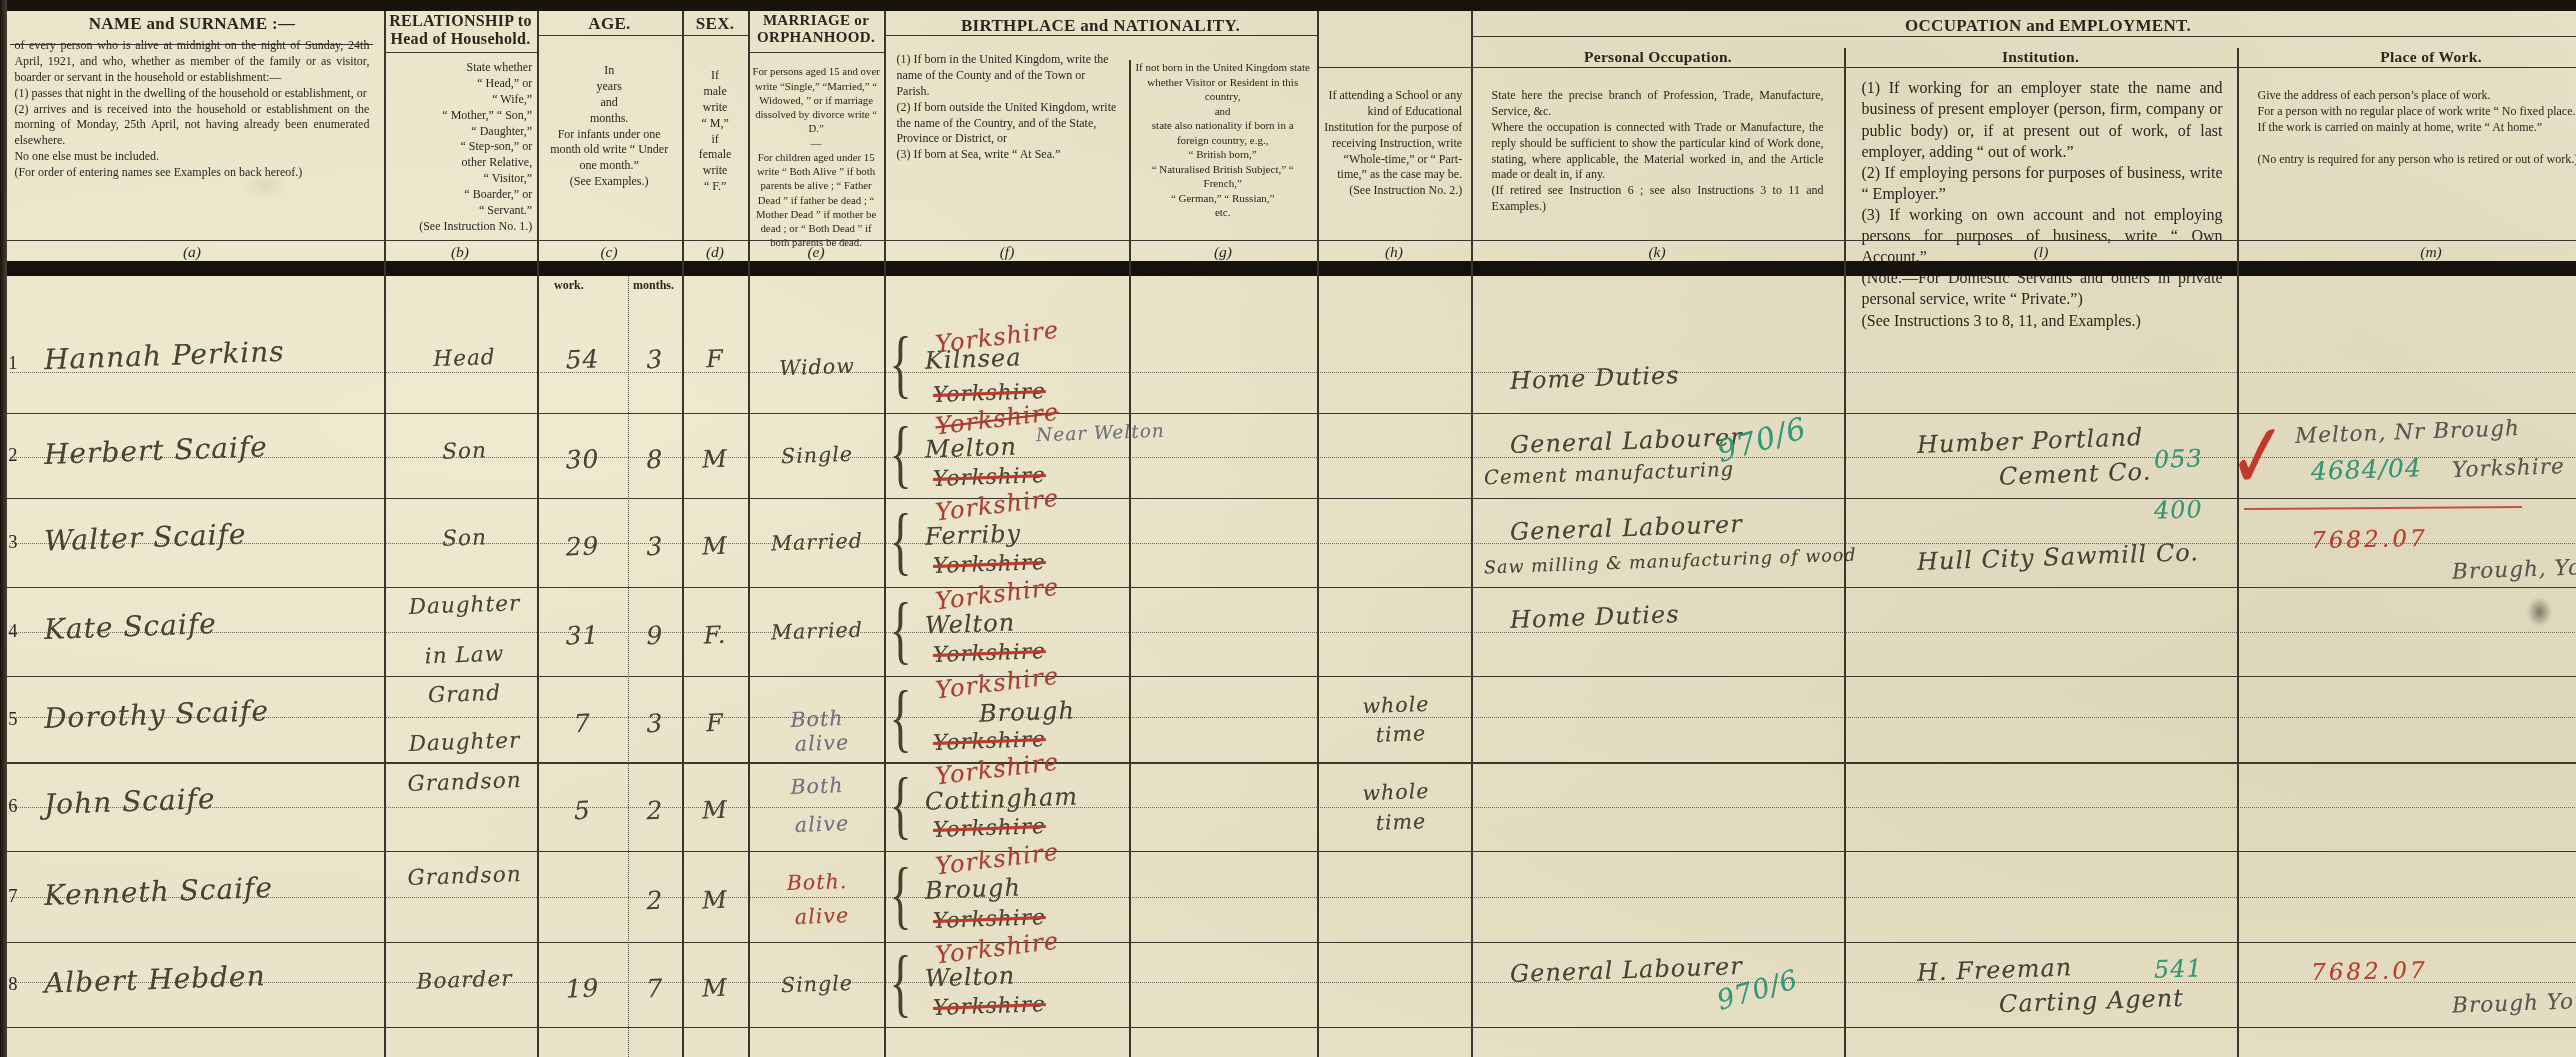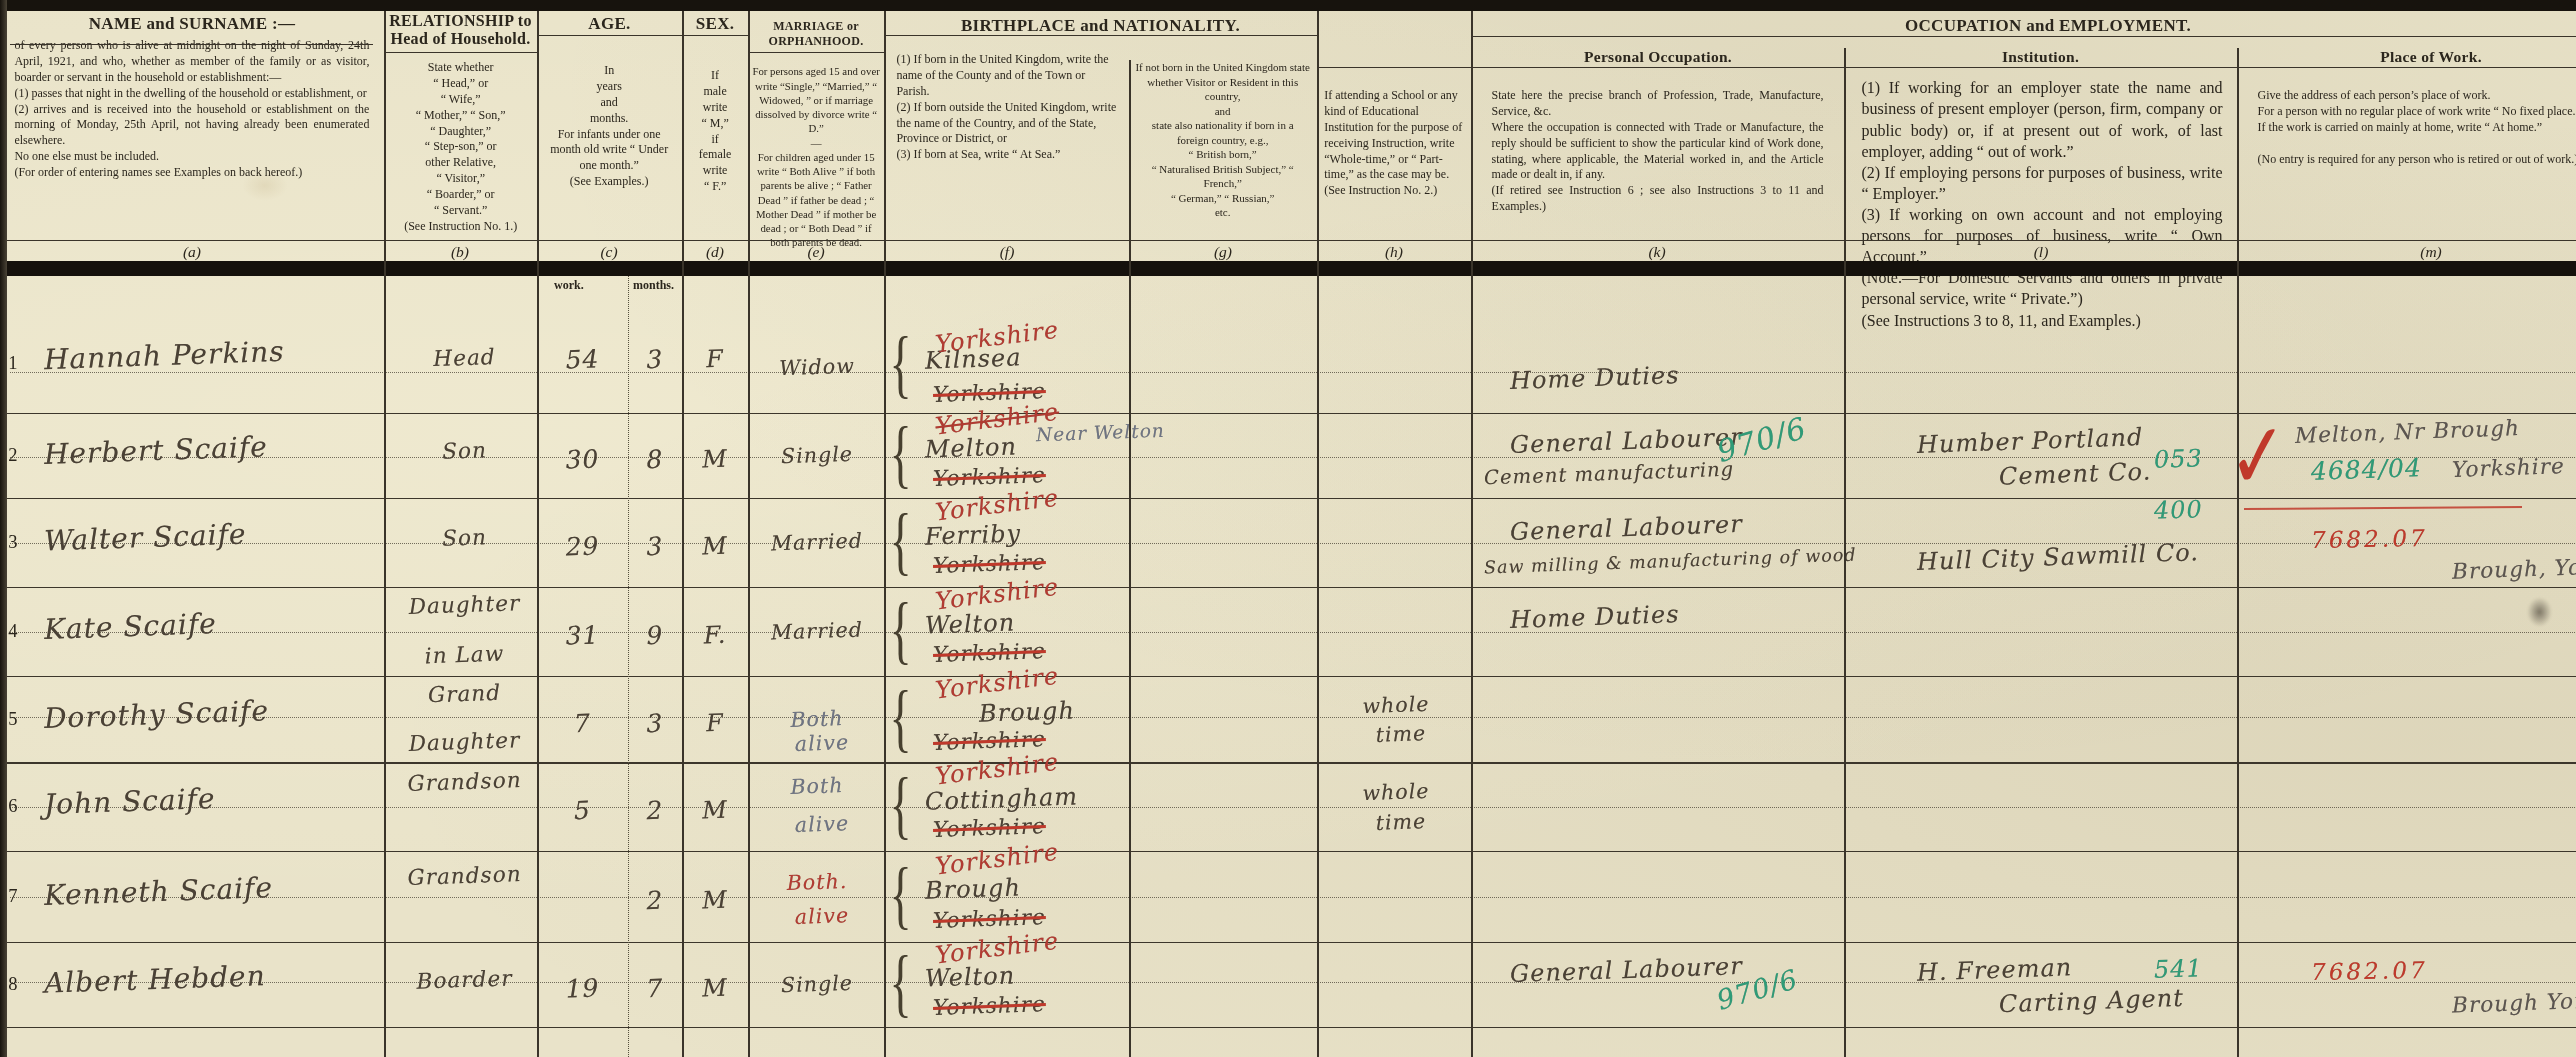--- a/index.html
+++ b/index.html
@@ -128,7 +128,7 @@
   </div>
   <div class="hr" style="left:682px;top:35px;width:66px"></div>
   <div class="hbox" style="left:748px;width:136px">
-    <div class="htitle" style="top:8px;font-size:12px">MARRIAGE or ORPHANHOOD.</div>
+    <div class="htitle" style="top:1px;font-size:15px">MARRIAGE or ORPHANHOOD.</div>
     <div class="hbody" style="left:4.1px;top:53px;width:128px;text-align:center;font-size:10.8px">For persons aged 15 and over write “Single,” “Married,” “ Widowed, ” or if marriage dissolved by divorce write “ D.”
 —
 For children aged under 15 write “ Both Alive ” if both parents be alive ; “ Father Dead ” if father be dead ; “ Mother Dead ” if mother be dead ; or “ Both Dead ” if both parents be dead.</div>

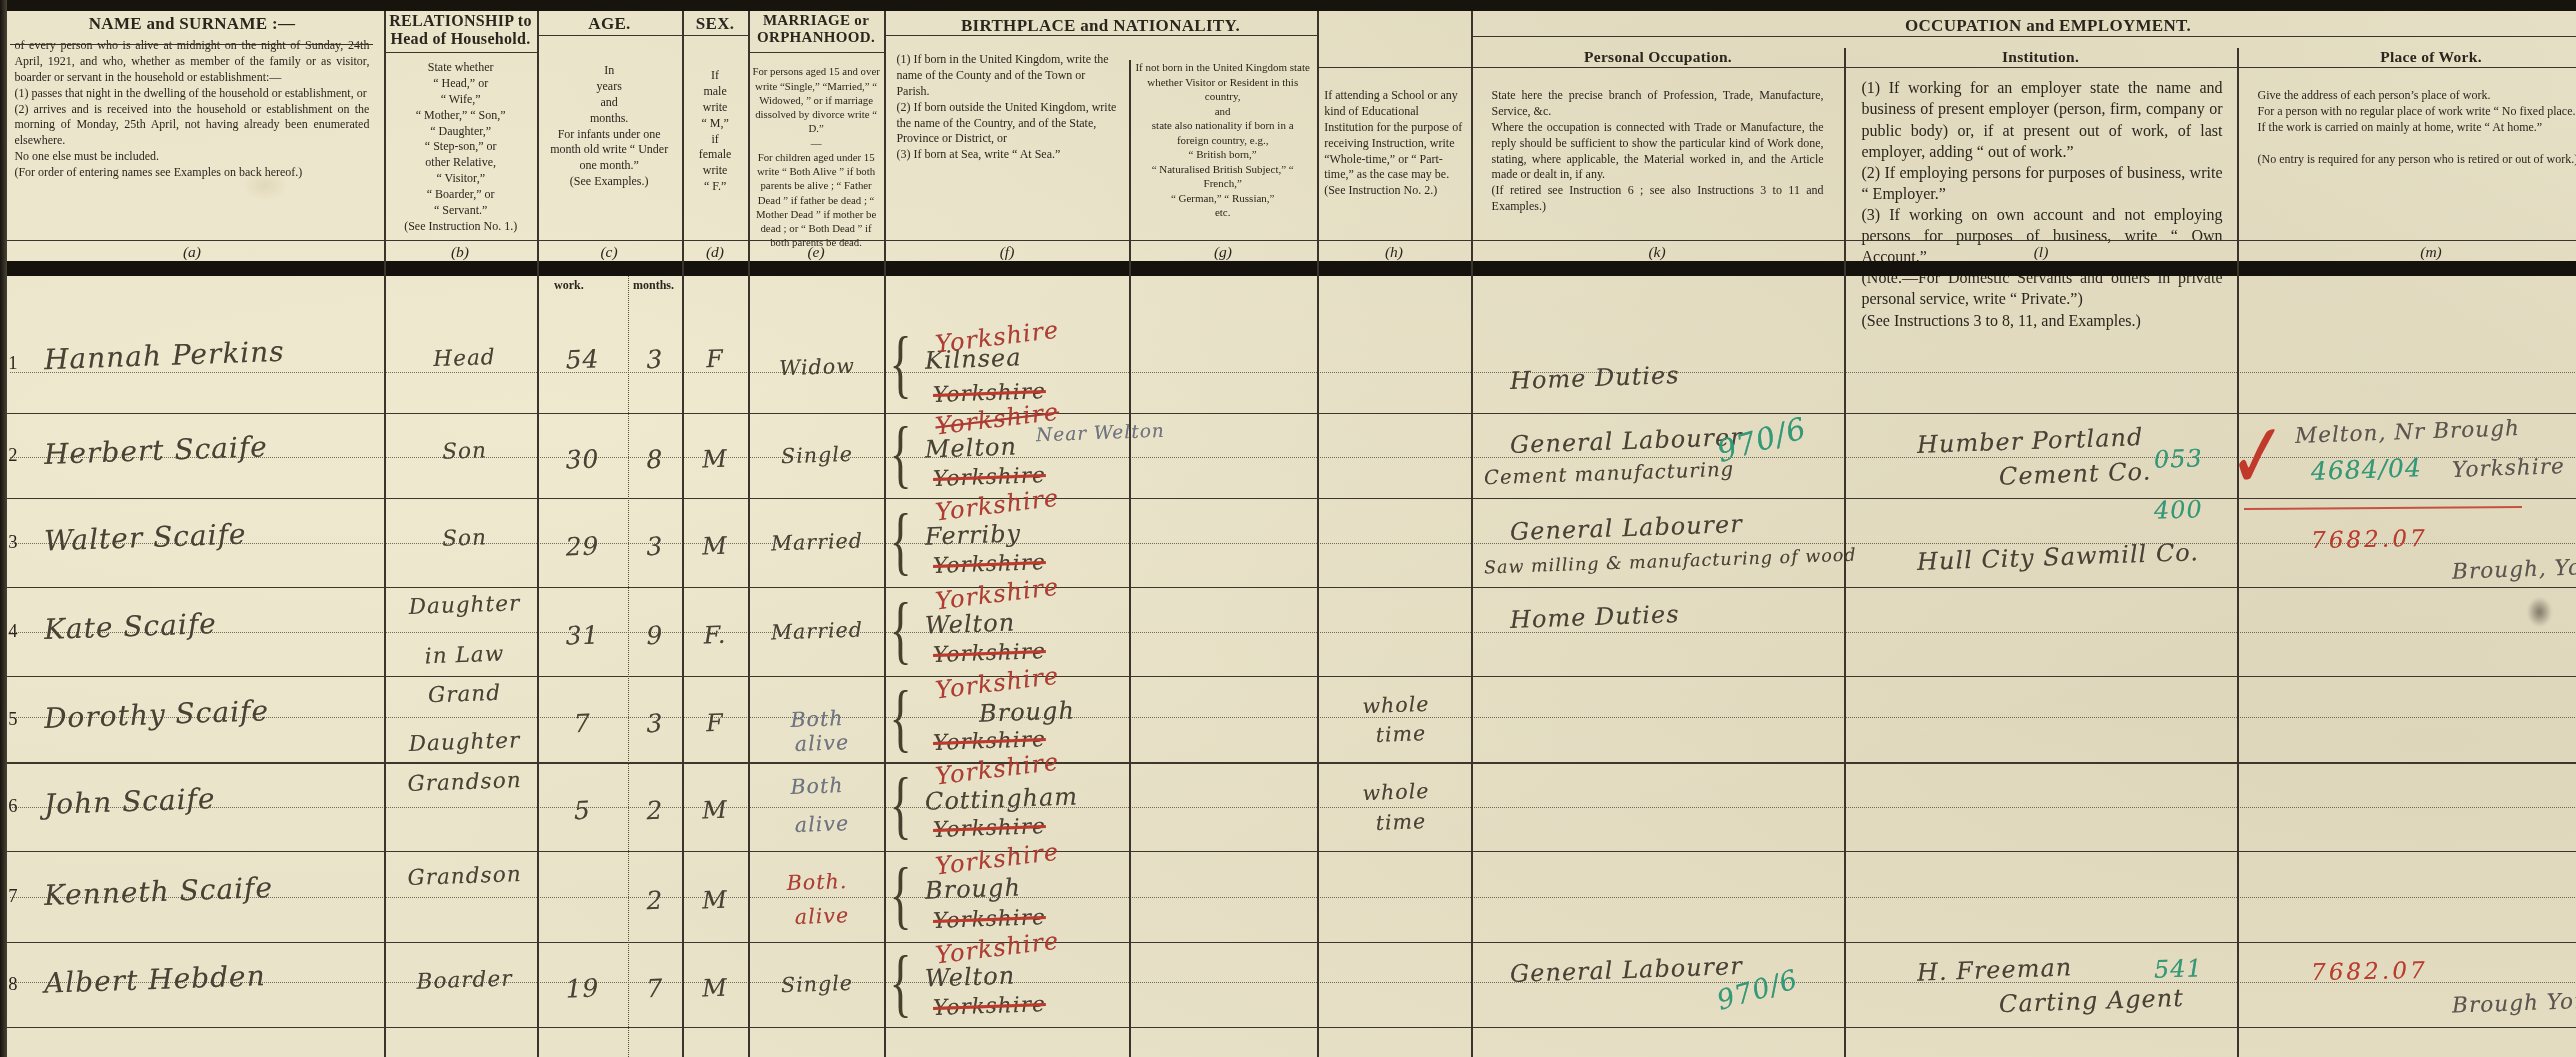--- a/index.html
+++ b/index.html
@@ -92,7 +92,7 @@
   <div class="hr" style="left:10.3px;top:44px;width:363px"></div>
   <div class="hbox" style="left:384px;width:153px">
     <div class="htitle" style="top:1px;font-size:16px">RELATIONSHIP to Head of Household.</div>
-    <div class="hbody" style="left:5.2px;top:49px;width:143px;text-align:center">State whether
+    <div class="hbody" style="left:5.2px;top:49px;width:143px;text-align:right">State whether
 “ Head,” or
 “ Wife,”
 “ Mother,” “ Son,”

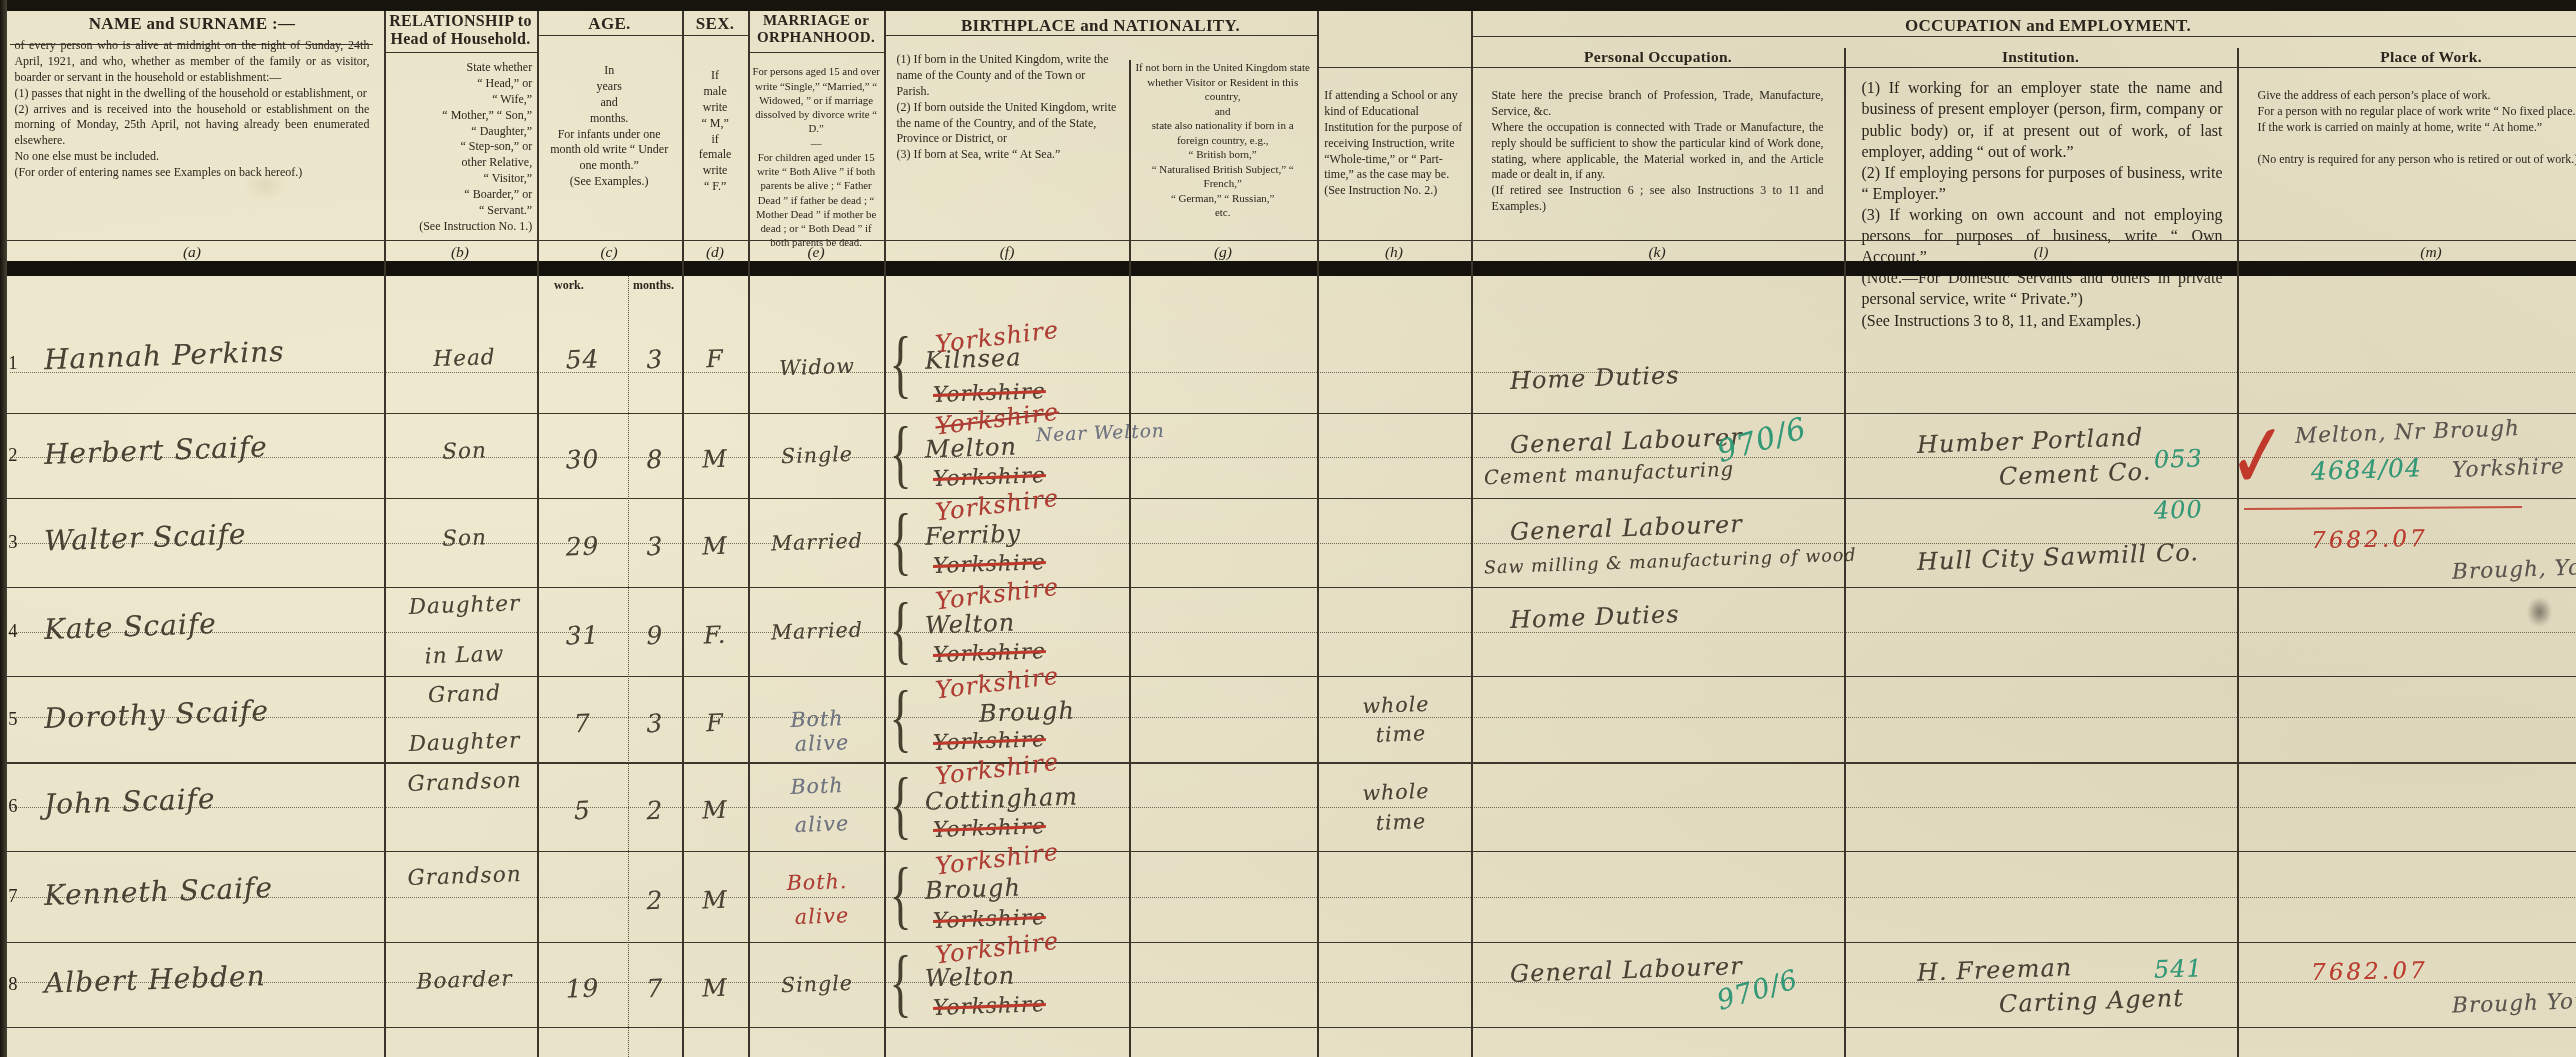--- a/index.html
+++ b/index.html
@@ -151,7 +151,7 @@
 etc.</div>
   </div>
   <div class="hbox" style="left:1317px;width:154px">
-    <div class="hbody" style="left:7.2px;top:77px;width:138px;text-align:left">If attending a School or any kind of Educational Institution for the purpose of receiving Instruction, write “Whole-time,” or “ Part-time,” as the case may be.
+    <div class="hbody" style="left:7.2px;top:77px;width:138px;text-align:right">If attending a School or any kind of Educational Institution for the purpose of receiving Instruction, write “Whole-time,” or “ Part-time,” as the case may be.
 (See Instruction No. 2.)</div>
   </div>
   <div class="htitle" style="position:absolute;left:1471px;top:15.5px;width:1154px">OCCUPATION and EMPLOYMENT.</div>

